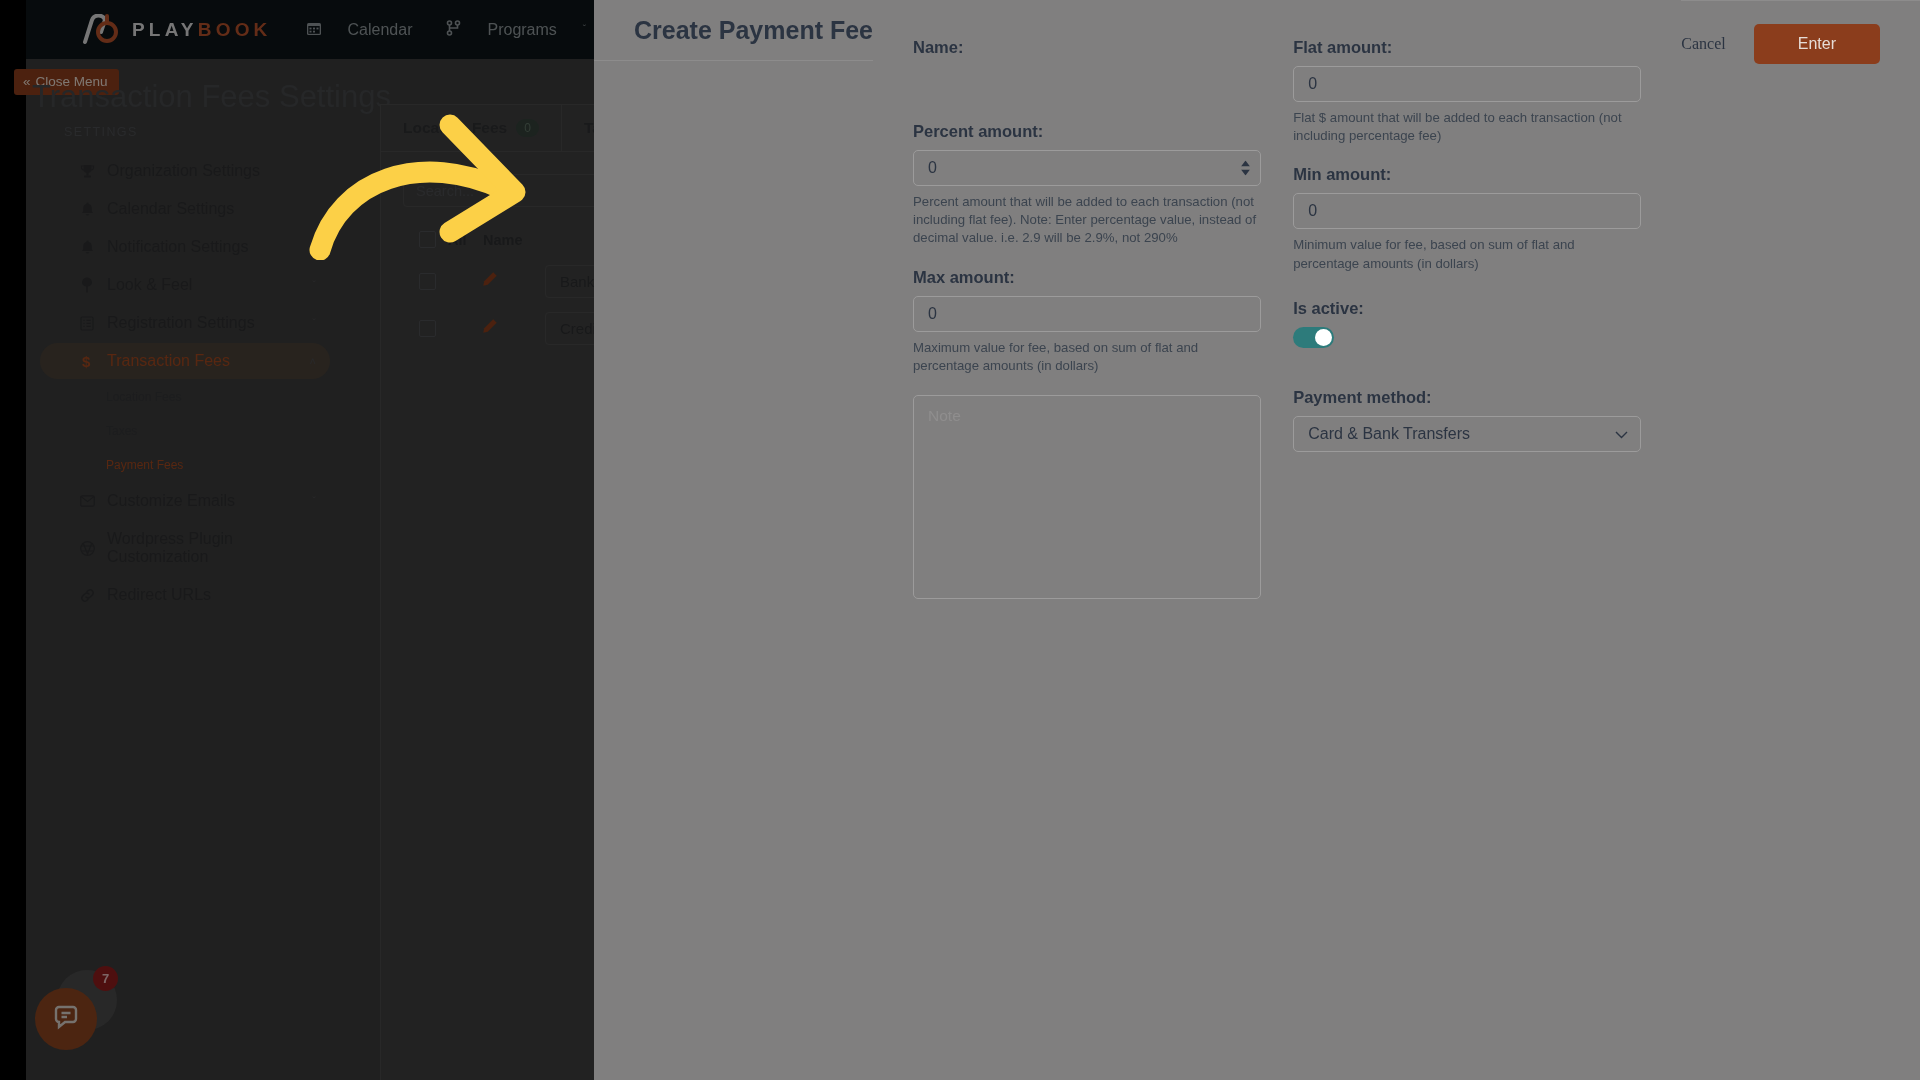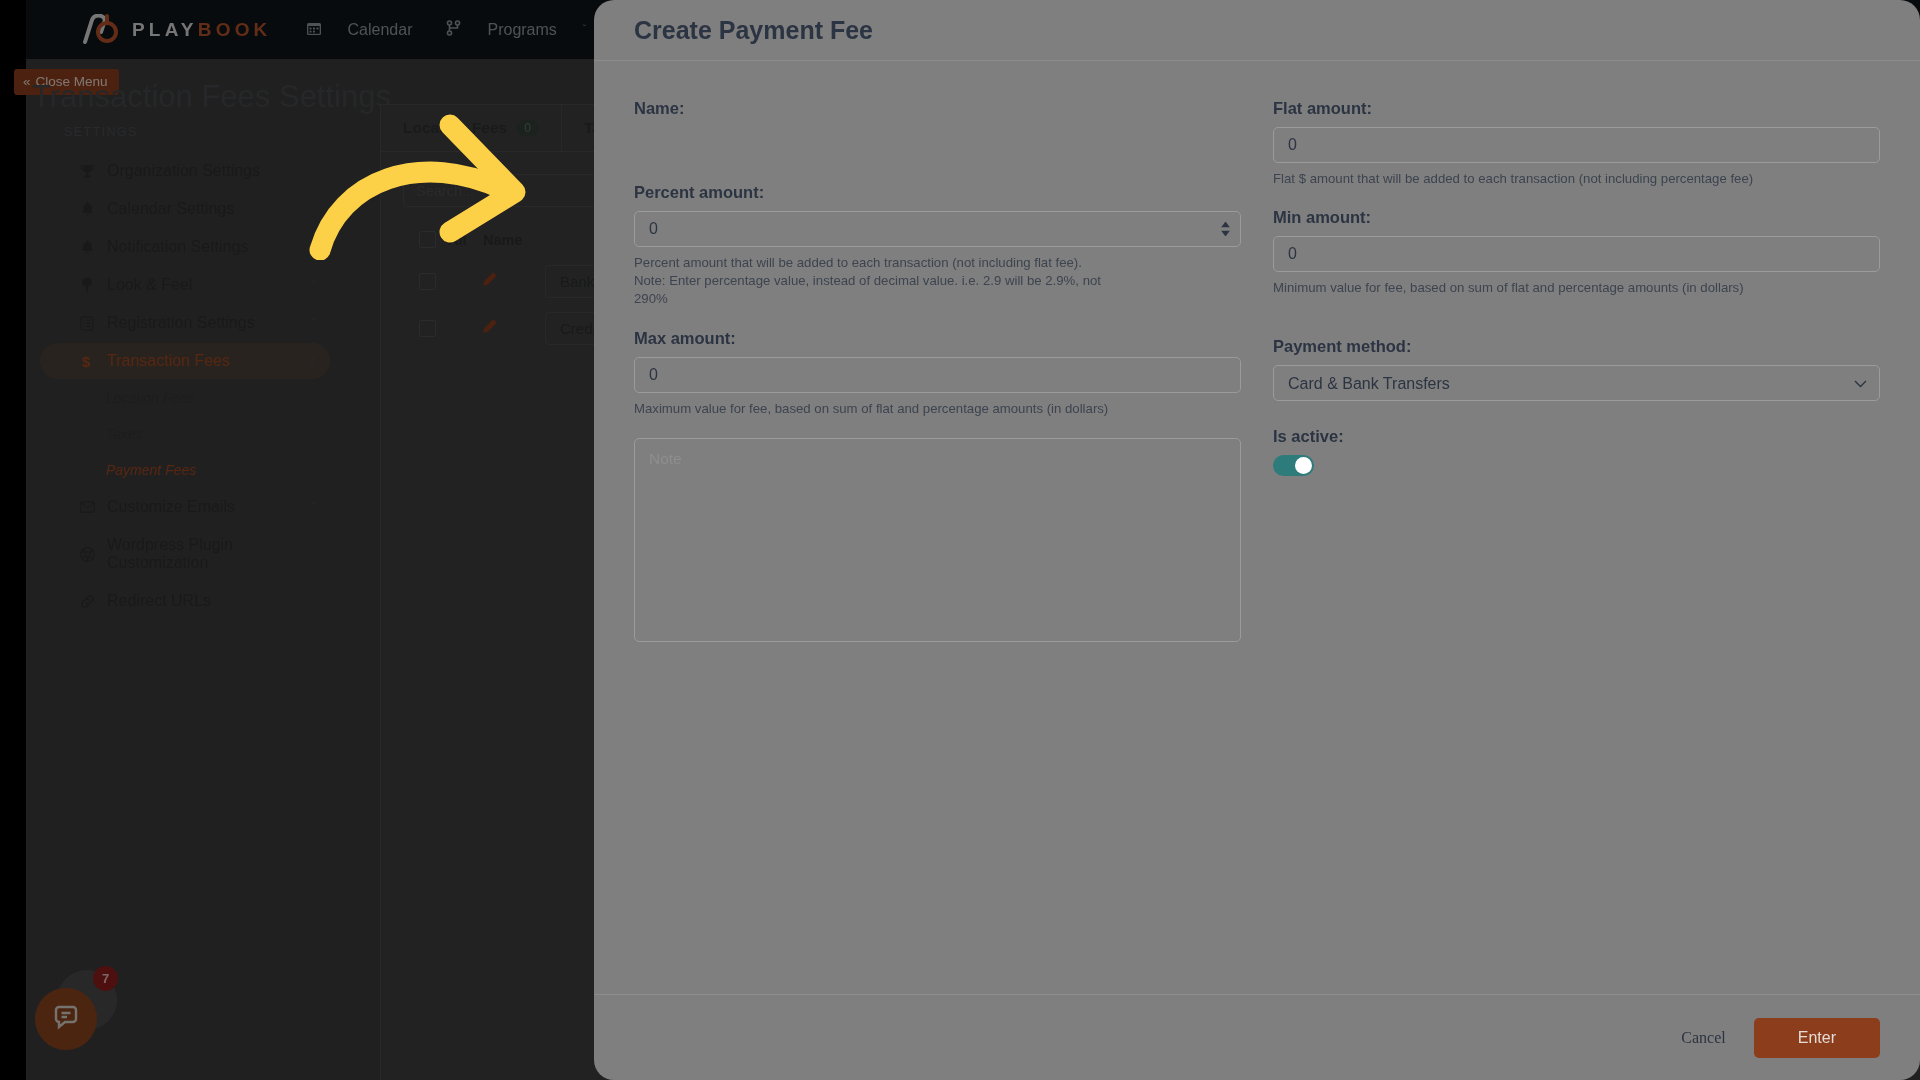--- a/index.html
+++ b/index.html
@@ -164,7 +164,7 @@
   .modal {
     position: absolute; left: 594px; top: 0; right: 0; bottom: 0;
     background: #807f7f;
-    display: flex; flex-direction: column; border-radius: 20px;
+    display: flex; 
   }
   .modal-head {
     height: 61px; flex: none;

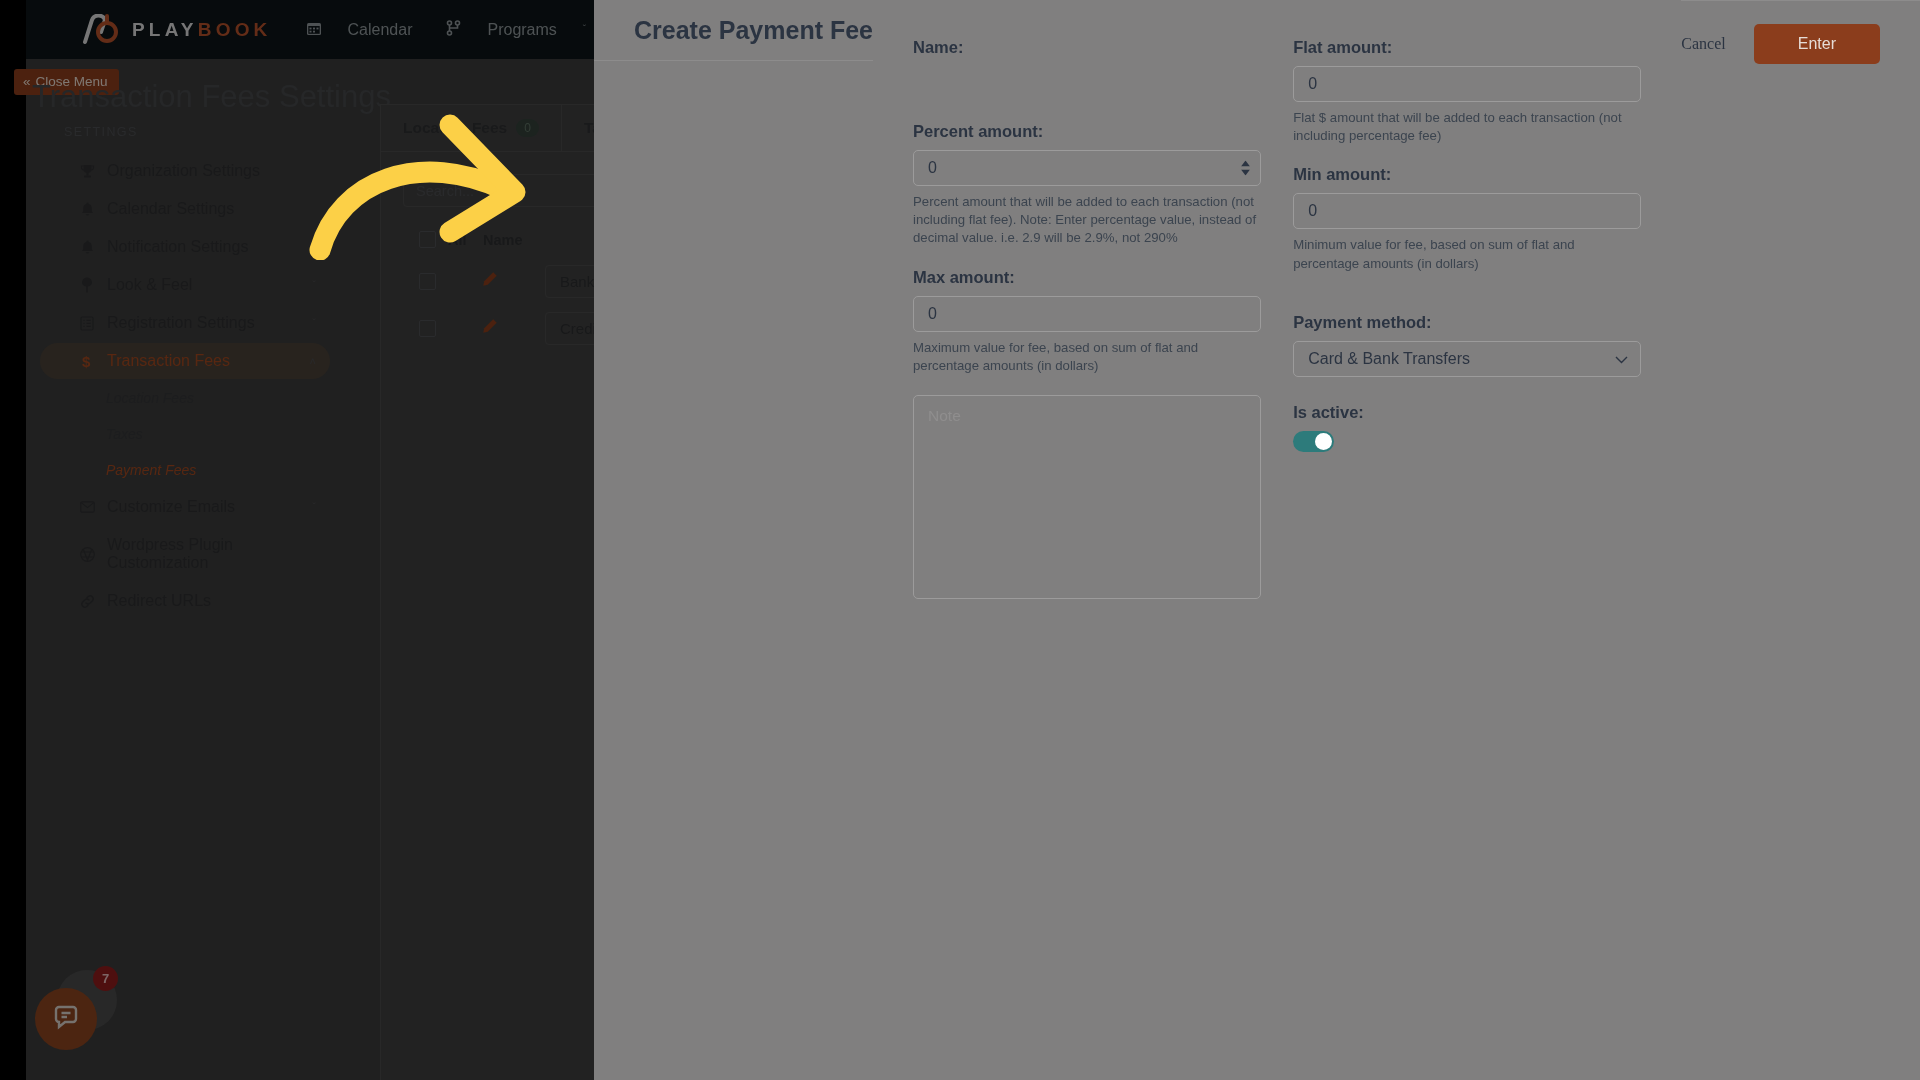--- a/index.html
+++ b/index.html
@@ -591,6 +591,13 @@
           <div class="fhelp">Minimum value for fee, based on sum of flat and percentage amounts (in dollars)</div>
         </div>
 
+        <div class="field" style="margin-top:26px;">
+          <label class="flabel">Is active:</label>
+          <div class="toggle">
+            <div class="knob"></div>
+          </div>
+        </div>
+
         <div class="field" style="margin-top:40px;">
           <label class="flabel">Payment method:</label>
           <div class="select-wrap">
@@ -605,13 +612,6 @@
           </div>
         </div>
 
-        <div class="field" style="margin-top:26px;">
-          <label class="flabel">Is active:</label>
-          <div class="toggle">
-            <div class="knob"></div>
-          </div>
-        </div>
-
       </div>
     </div>
 

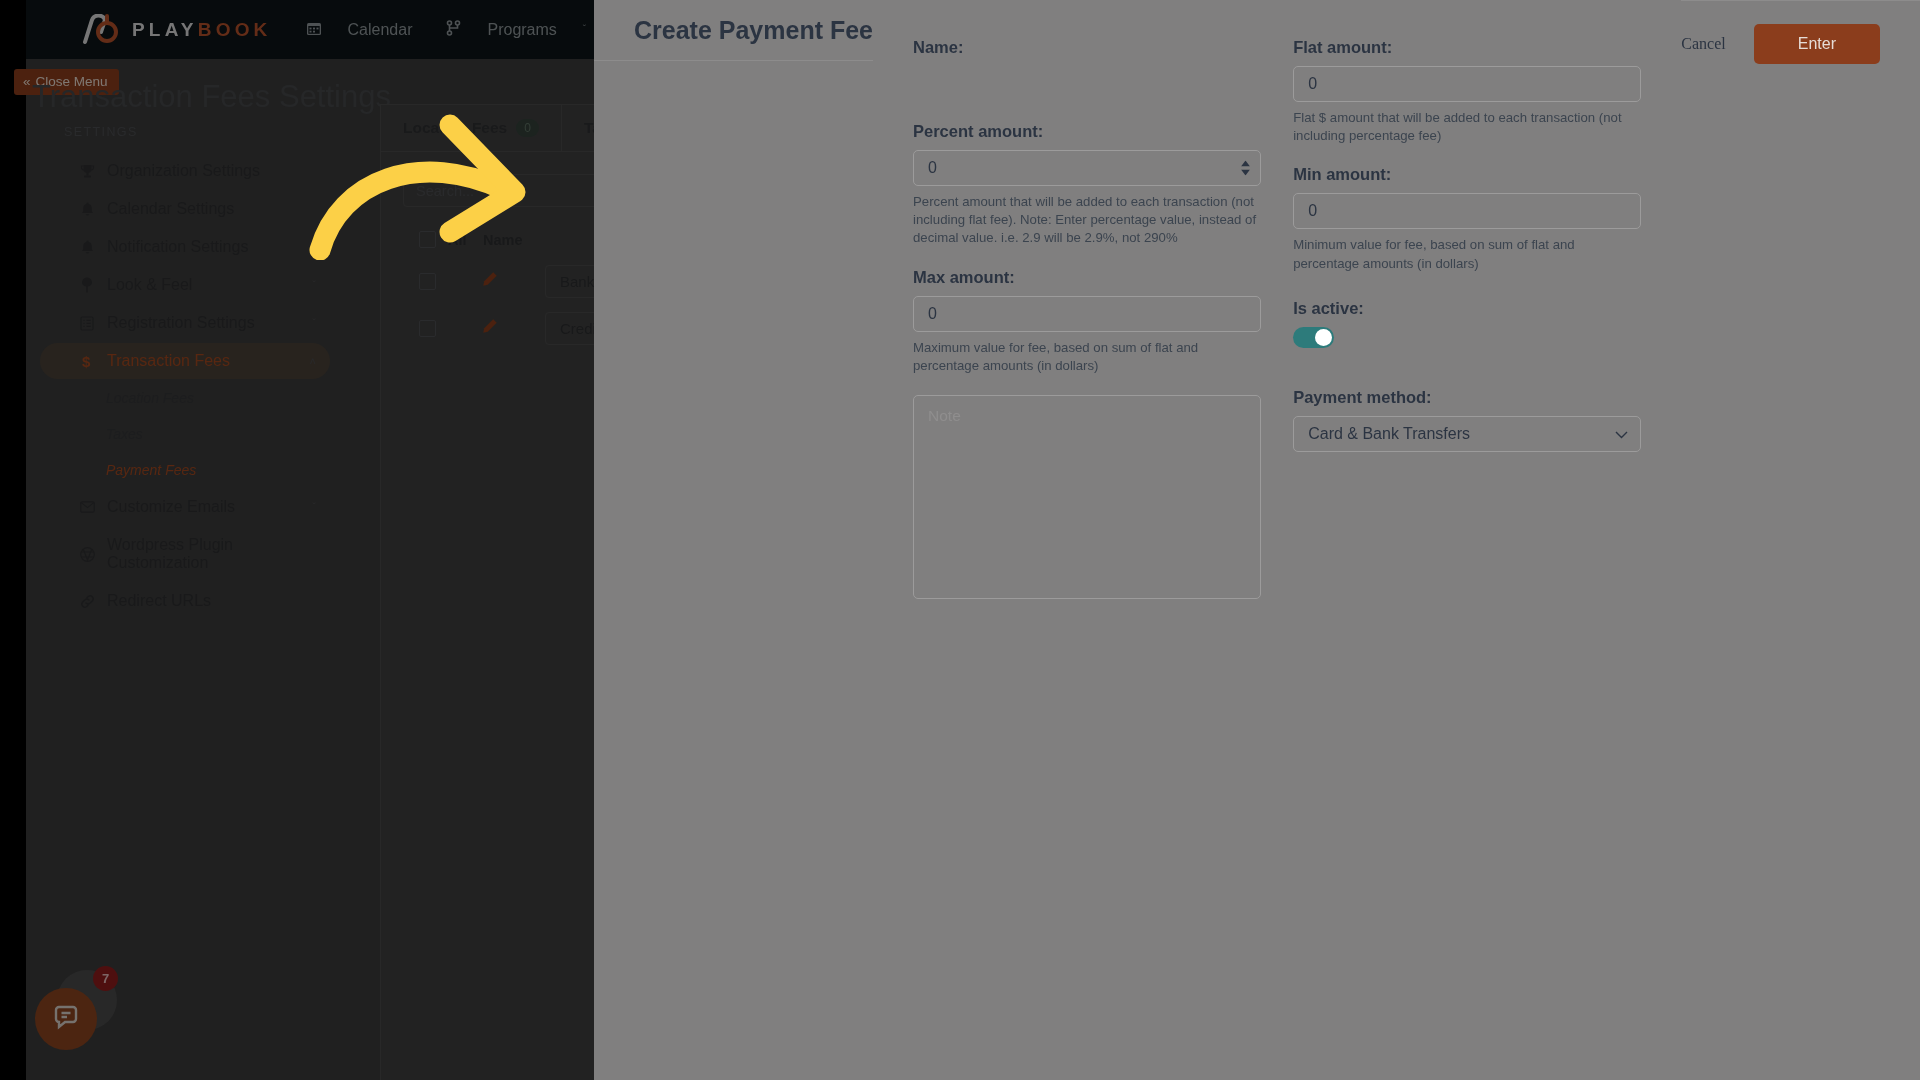--- a/index.html
+++ b/index.html
@@ -82,9 +82,8 @@
     position: absolute; right: 14px; font-size: 11px; color: #4a4b4e;
   }
   .side-sub {
-    padding: 9px 12px 9px 66px; font-size: 14px; color: #343538;
+    padding: 9px 12px 9px 66px; font-size: 12px; color: #343538;
     margin: 0 16px 2px 14px;
-    font-style: italic;
   }
   .side-sub.active { color: #a0471f; }
 

